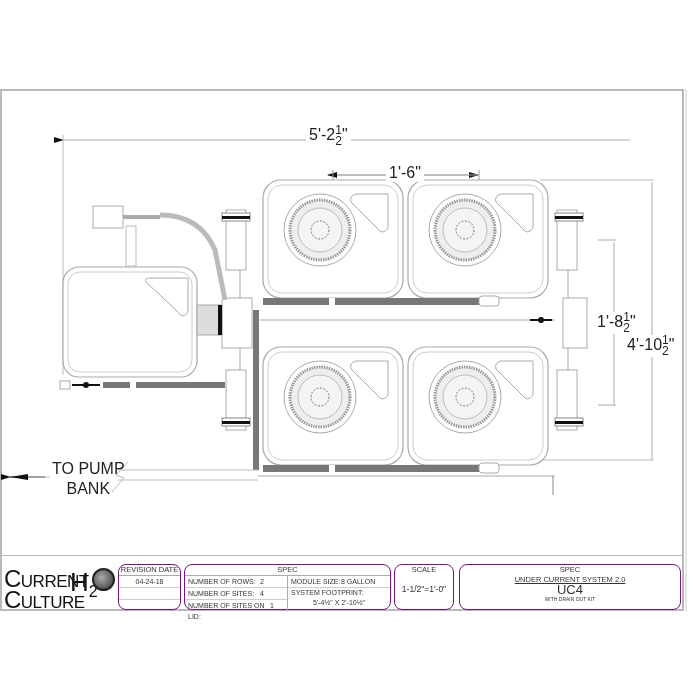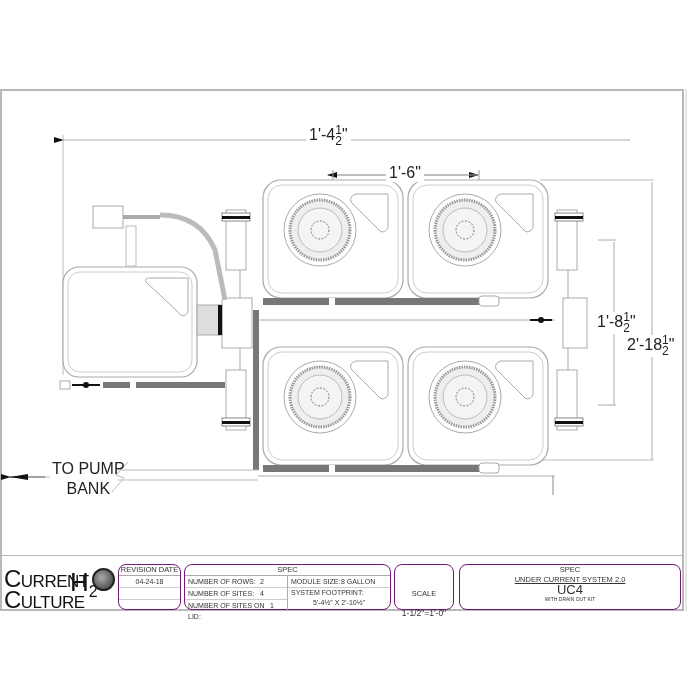--- a/index.html
+++ b/index.html
@@ -121,7 +121,7 @@
 </svg>
 
 <div class="dim" style="left:306px;top:125px;">
-  <span>1'-4</span><span class="frac"><span>1</span><span>2</span></span><span>"</span>
+  <span>5'-2</span><span class="frac"><span>1</span><span>2</span></span><span>"</span>
 </div>
 <div class="dim" style="left:386px;top:164px;">1'-6"</div>
 <div class="dim" style="left:594px;top:312px;">

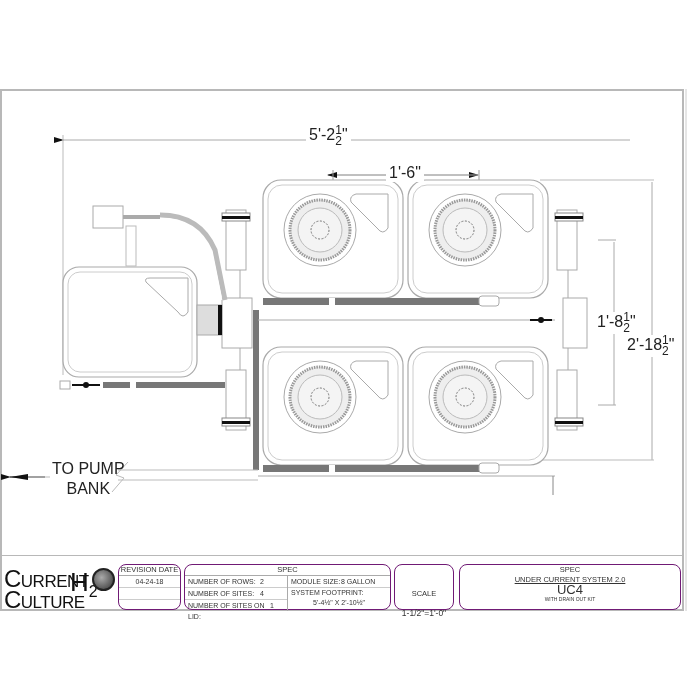--- a/index.html
+++ b/index.html
@@ -128,7 +128,7 @@
   <span>1'-8</span><span class="frac"><span>1</span><span>2</span></span><span>"</span>
 </div>
 <div class="dim" style="left:624px;top:335px;">
-  <span>2'-18</span><span class="frac"><span>1</span><span>2</span></span><span>"</span>
+  <span>4'-10</span><span class="frac"><span>1</span><span>2</span></span><span>"</span>
 </div>
 <div class="pump">
   <div>TO PUMP</div>

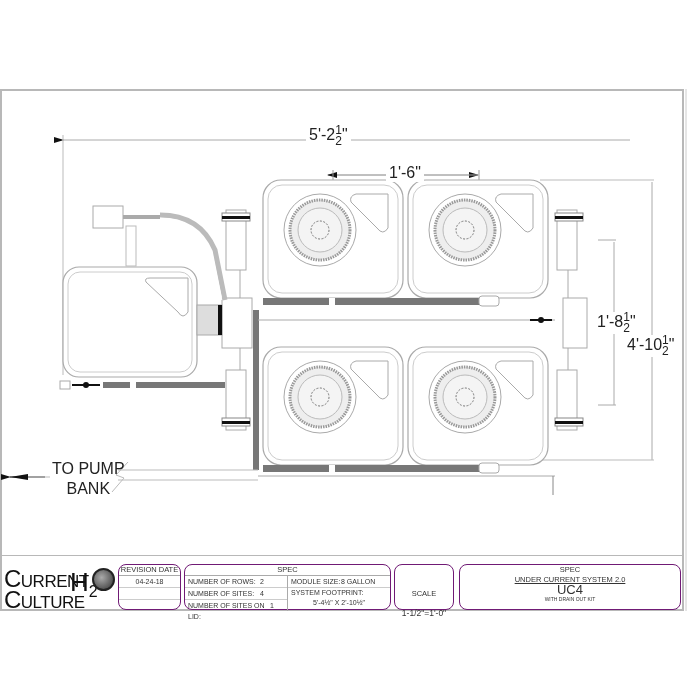--- a/index.html
+++ b/index.html
@@ -180,7 +180,7 @@
 </div>
 
 <div class="tb" style="left:394px;width:60px;">
-  <div class="hd" style="border-bottom:none;margin-top:24px;">SCALE</div>
+  <div class="hd" style="border-bottom:none;">SCALE</div>
   <div style="text-align:center;font-size:8.5px;margin-top:9px;">1-1/2"=1'-0"</div>
 </div>
 

